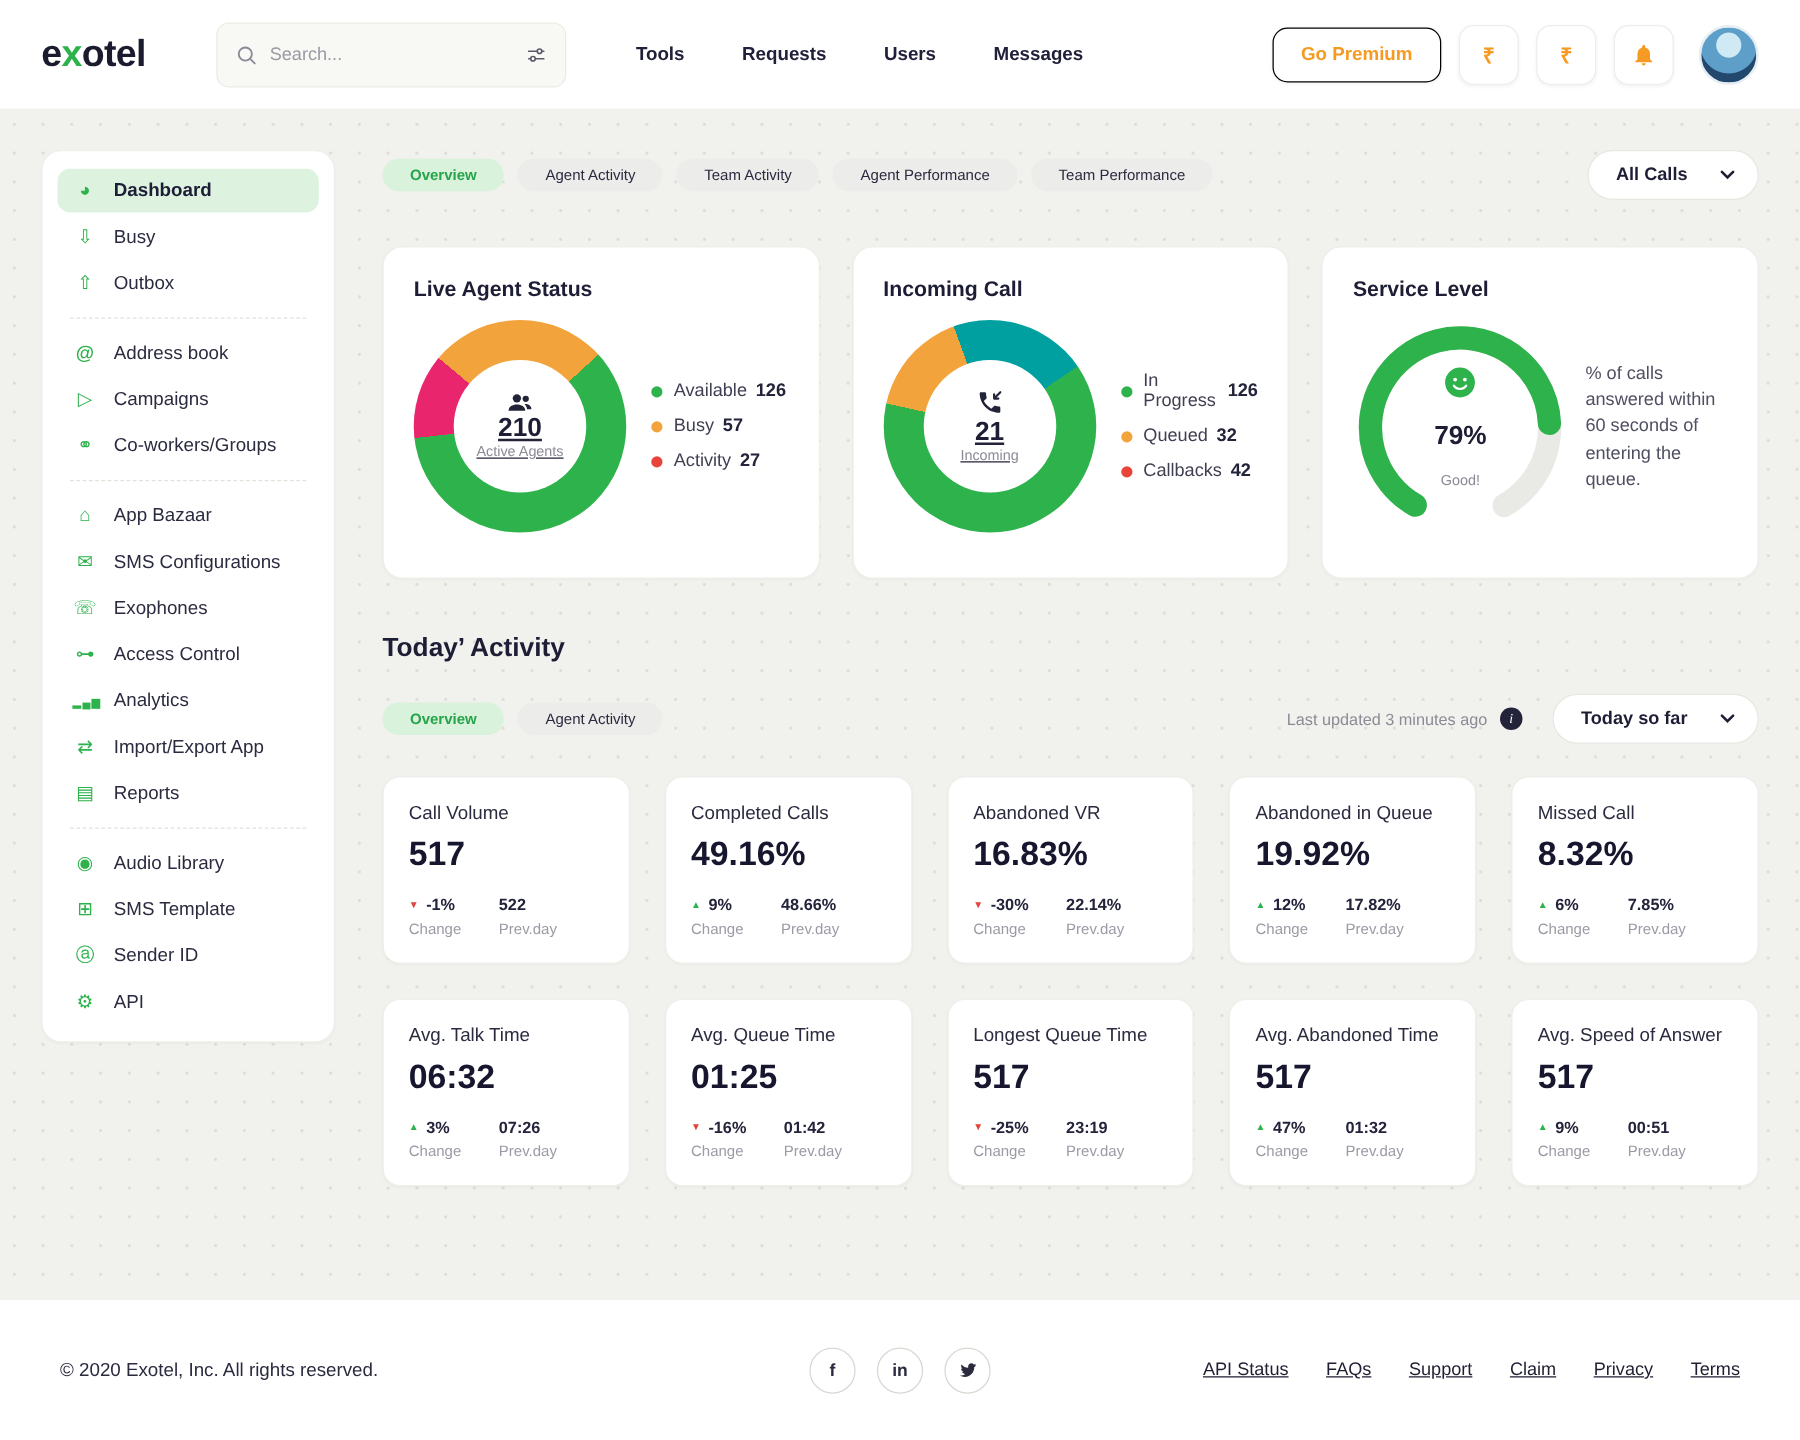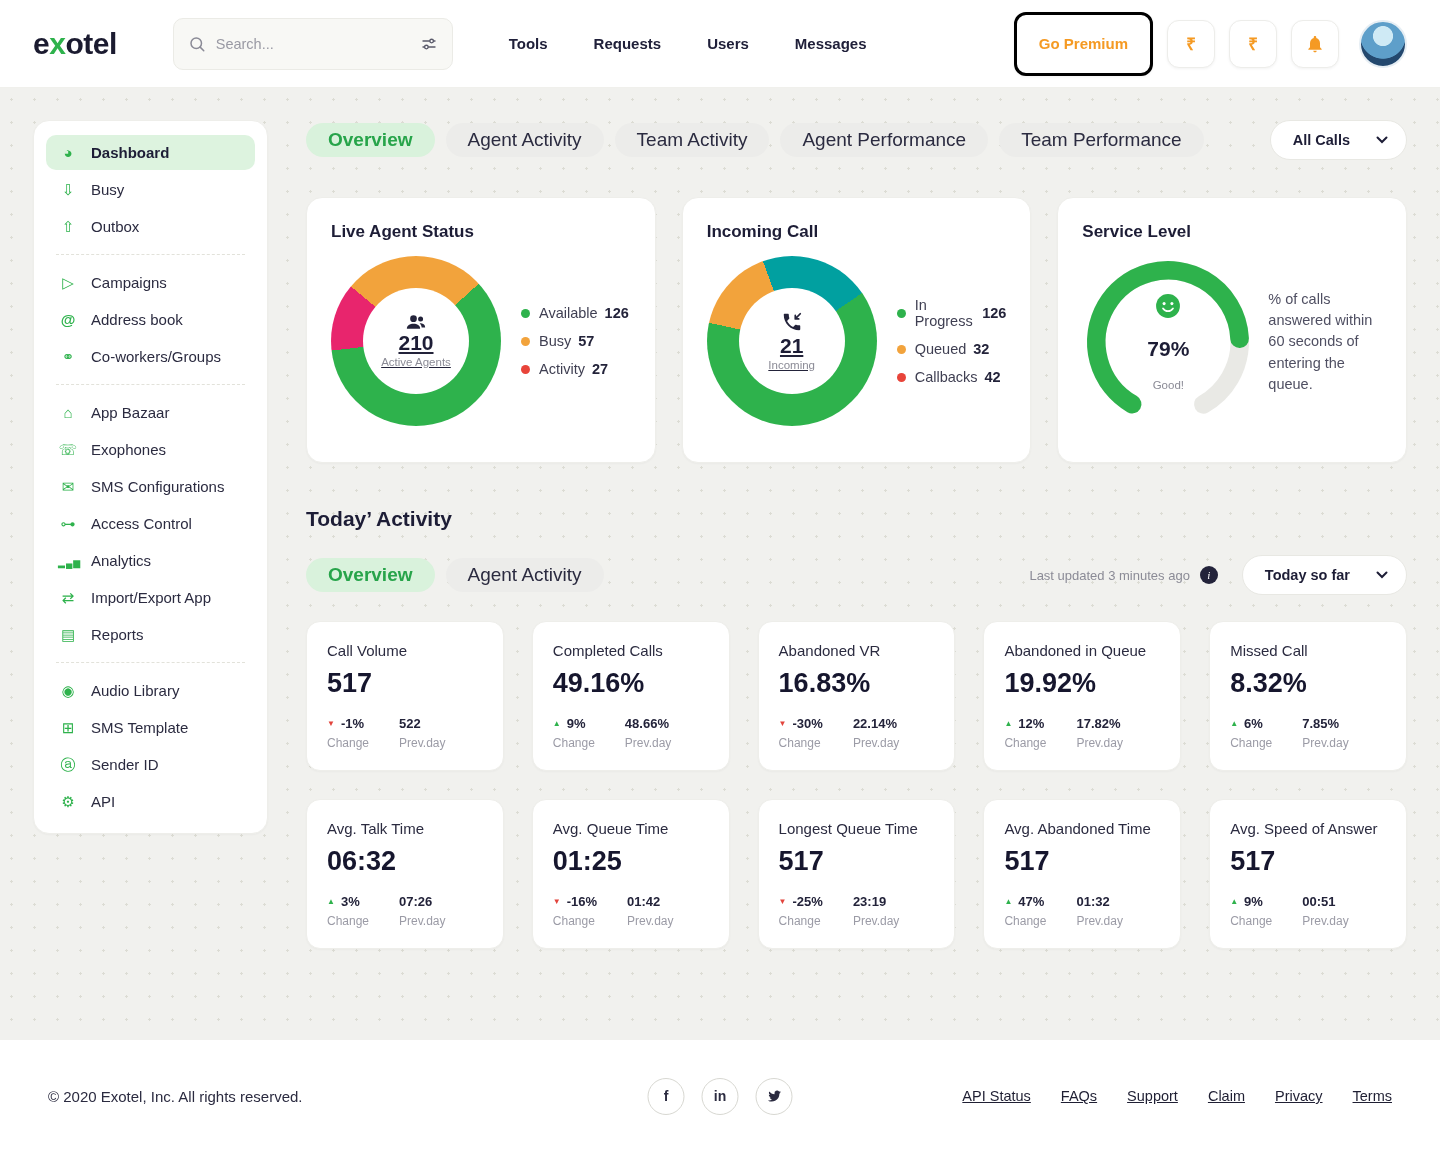--- a/index.html
+++ b/index.html
@@ -16,7 +16,7 @@
   .navlinks { display:flex; gap:46px; margin-left:56px; }
   .nav-link { font-size:15px; font-weight:600; color:#20203a; cursor:pointer; }
   .nav-right { margin-left:auto; display:flex; align-items:center; gap:14px; }
-  .premium { height:64px; padding:0 22px; border-radius:12px; border:3px solid #000000; background:#fff; color:#f59a23; font-weight:700; font-size:15px; cursor:pointer; font-family:inherit; box-shadow:0 1px 3px rgba(0,0,0,.05); }
+  .premium { height:44px; padding:0 22px; border-radius:12px; border:1px solid #000000; background:#fff; color:#f59a23; font-weight:700; font-size:15px; cursor:pointer; font-family:inherit; box-shadow:0 1px 3px rgba(0,0,0,.05); }
   .sq { width:48px; height:48px; border-radius:12px; border:1px solid #ededea; background:#fff; display:flex; align-items:center; justify-content:center; color:#f59a23; font-size:17px; font-weight:700; cursor:pointer; box-shadow:0 1px 3px rgba(0,0,0,.05); }
   .avatar { width:48px; height:48px; border-radius:50%; margin-left:6px; cursor:pointer; border:2px solid #e6eef4;
     background: radial-gradient(circle at 50% 32%, #cfeaf5 0 26%, #5e9fca 28% 60%, #23486e 62% 100%); }

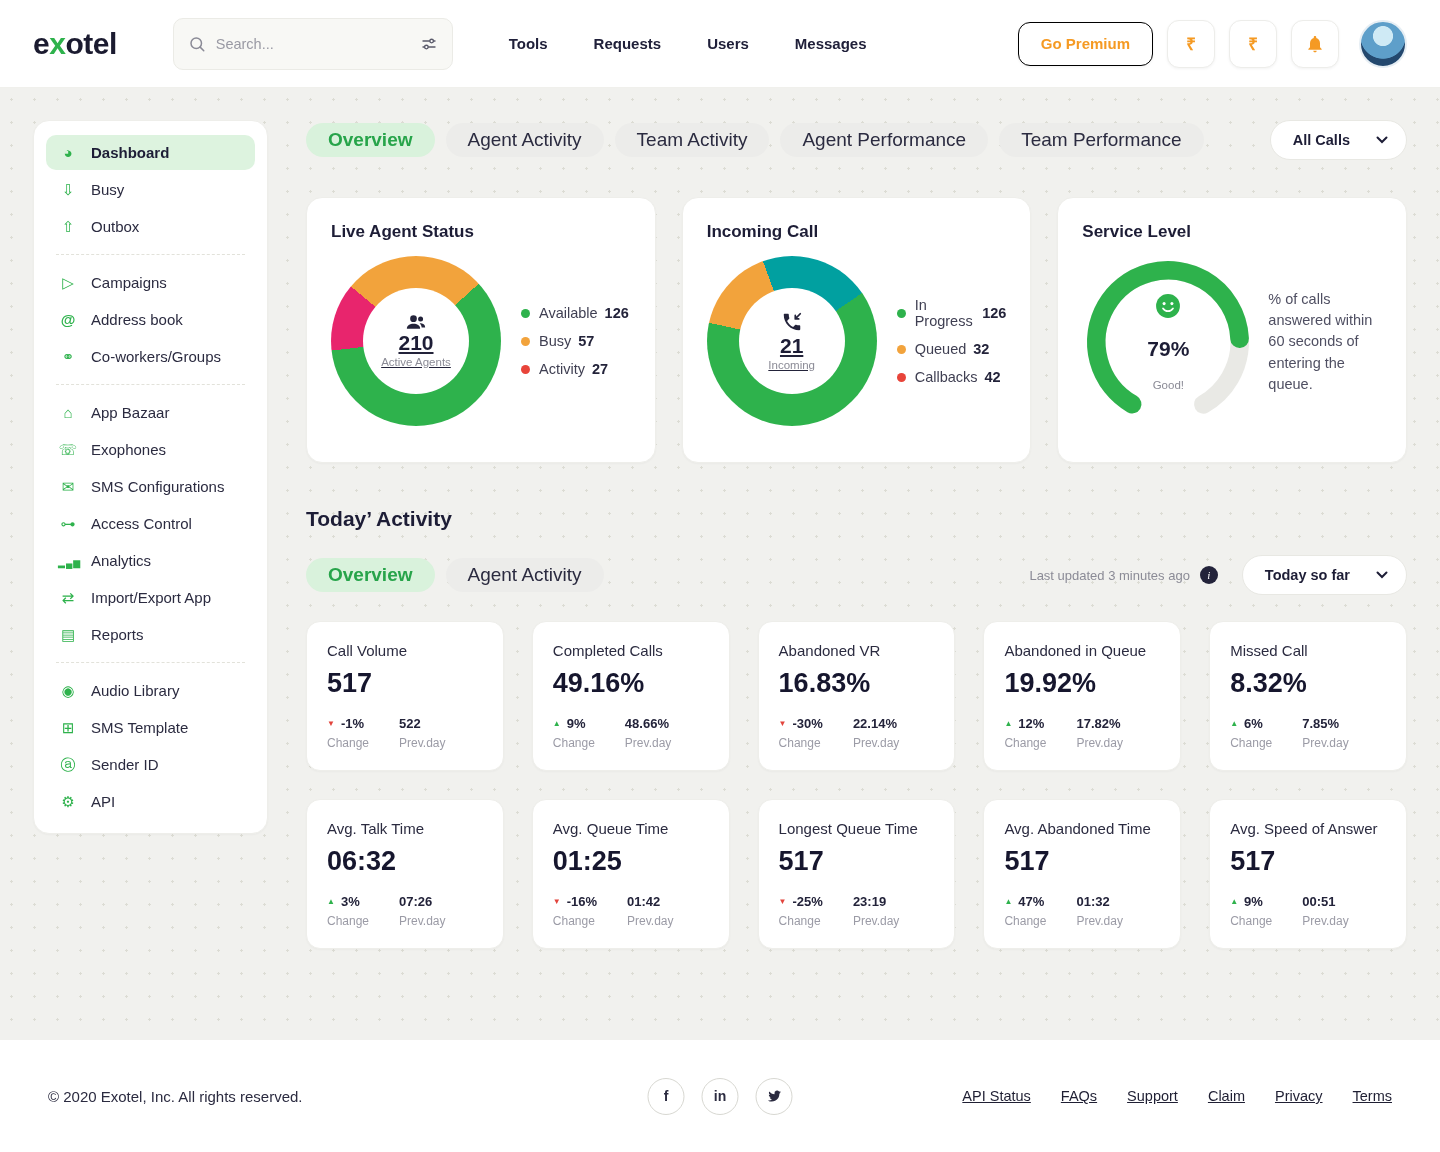--- a/index.html
+++ b/index.html
@@ -48,7 +48,7 @@
   
   .content { flex:1; min-width:0; }
   .tabs { display:flex; gap:11px; align-items:center; }
-  .pill { padding:6px 22px; border-radius:20px; background:#ececea; border:none; font-size:19px; color:#2b2b40; font-weight:500; cursor:pointer; font-family:inherit; white-space:nowrap; }
+  .pill { padding:6px 22px; border-radius:20px; background:#ececea; border:none; font-size:12px; color:#2b2b40; font-weight:500; cursor:pointer; font-family:inherit; white-space:nowrap; }
   .pill.is-true { background:#d9f2dc; color:#27a44a; font-weight:700; }
   .dd { margin-left:auto; display:flex; align-items:center; gap:26px; background:#fff; border:1px solid #e8e8e3; border-radius:22px; padding:11px 18px 11px 22px; font-size:14.5px; font-weight:700; color:#1d1d36; cursor:pointer; font-family:inherit; }
 

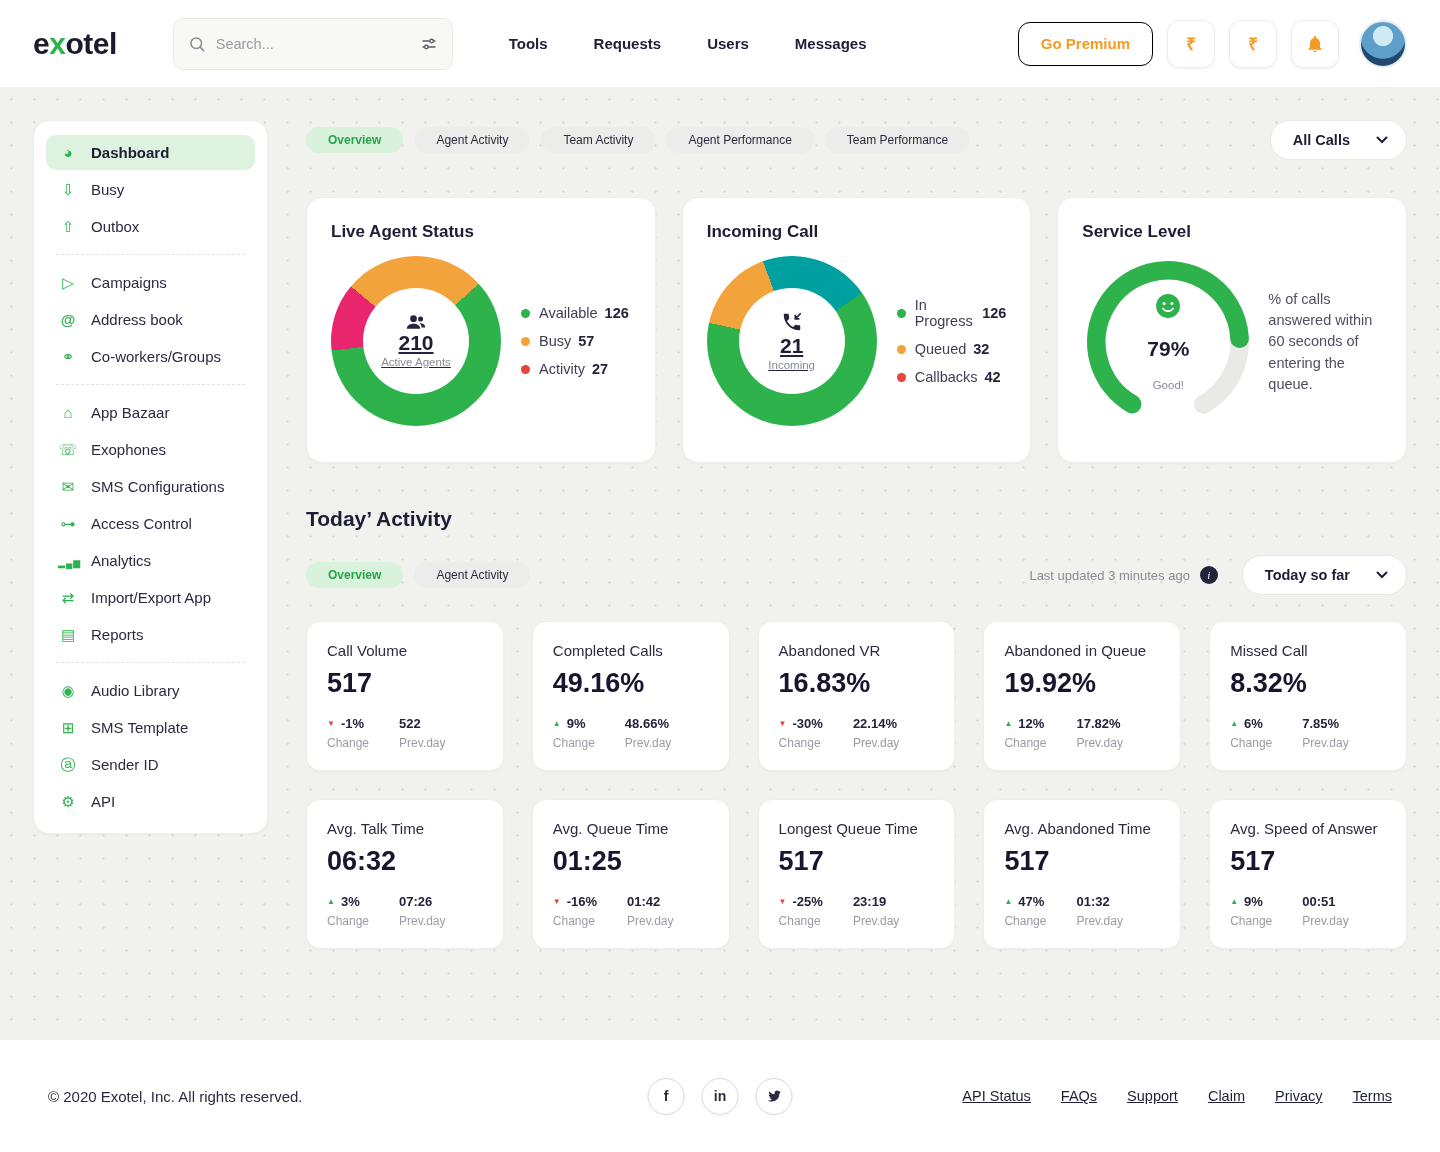--- a/index.html
+++ b/index.html
@@ -174,13 +174,13 @@
     <div class="side-divider"></div>
 
       <div class="side-item">
+        <span class="si icon-address-book"></span>
+        <span class="side-label">Address book</span>
+      </div>
+
+      <div class="side-item">
         <span class="si icon-campaigns"></span>
         <span class="side-label">Campaigns</span>
-      </div>
-
-      <div class="side-item">
-        <span class="si icon-address-book"></span>
-        <span class="side-label">Address book</span>
       </div>
 
       <div class="side-item">

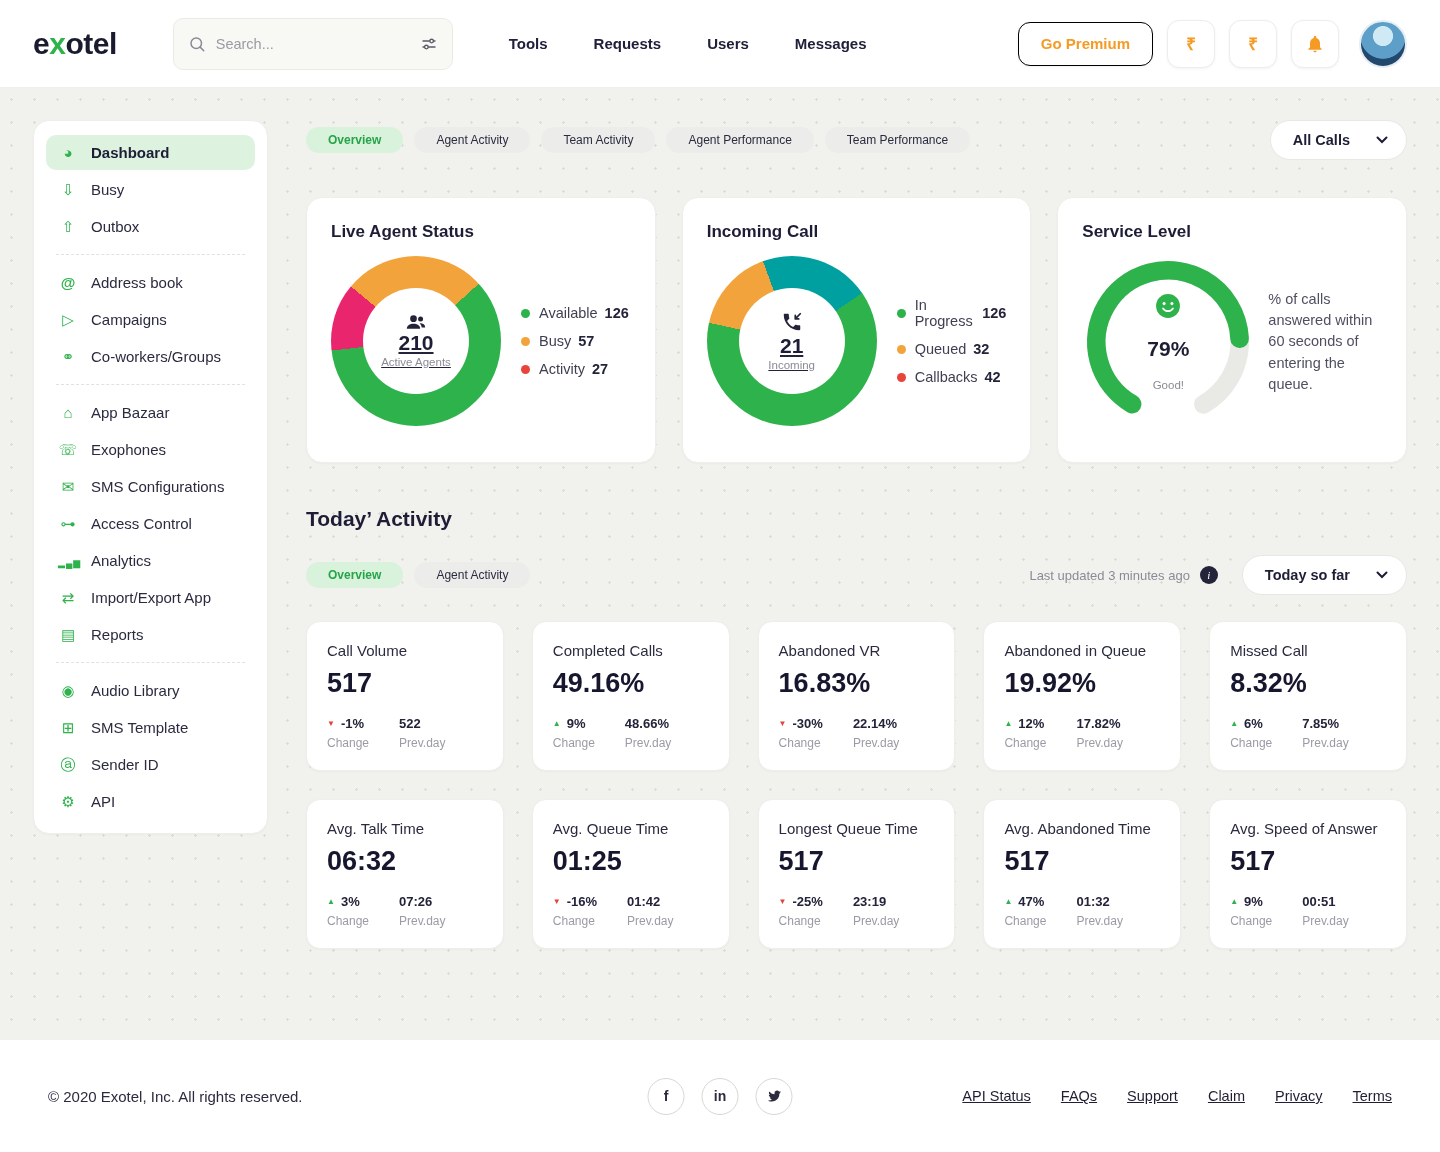--- a/index.html
+++ b/index.html
@@ -196,13 +196,13 @@
       </div>
 
       <div class="side-item">
+        <span class="si icon-sms-config"></span>
+        <span class="side-label">SMS Configurations</span>
+      </div>
+
+      <div class="side-item">
         <span class="si icon-exophones"></span>
         <span class="side-label">Exophones</span>
-      </div>
-
-      <div class="side-item">
-        <span class="si icon-sms-config"></span>
-        <span class="side-label">SMS Configurations</span>
       </div>
 
       <div class="side-item">

